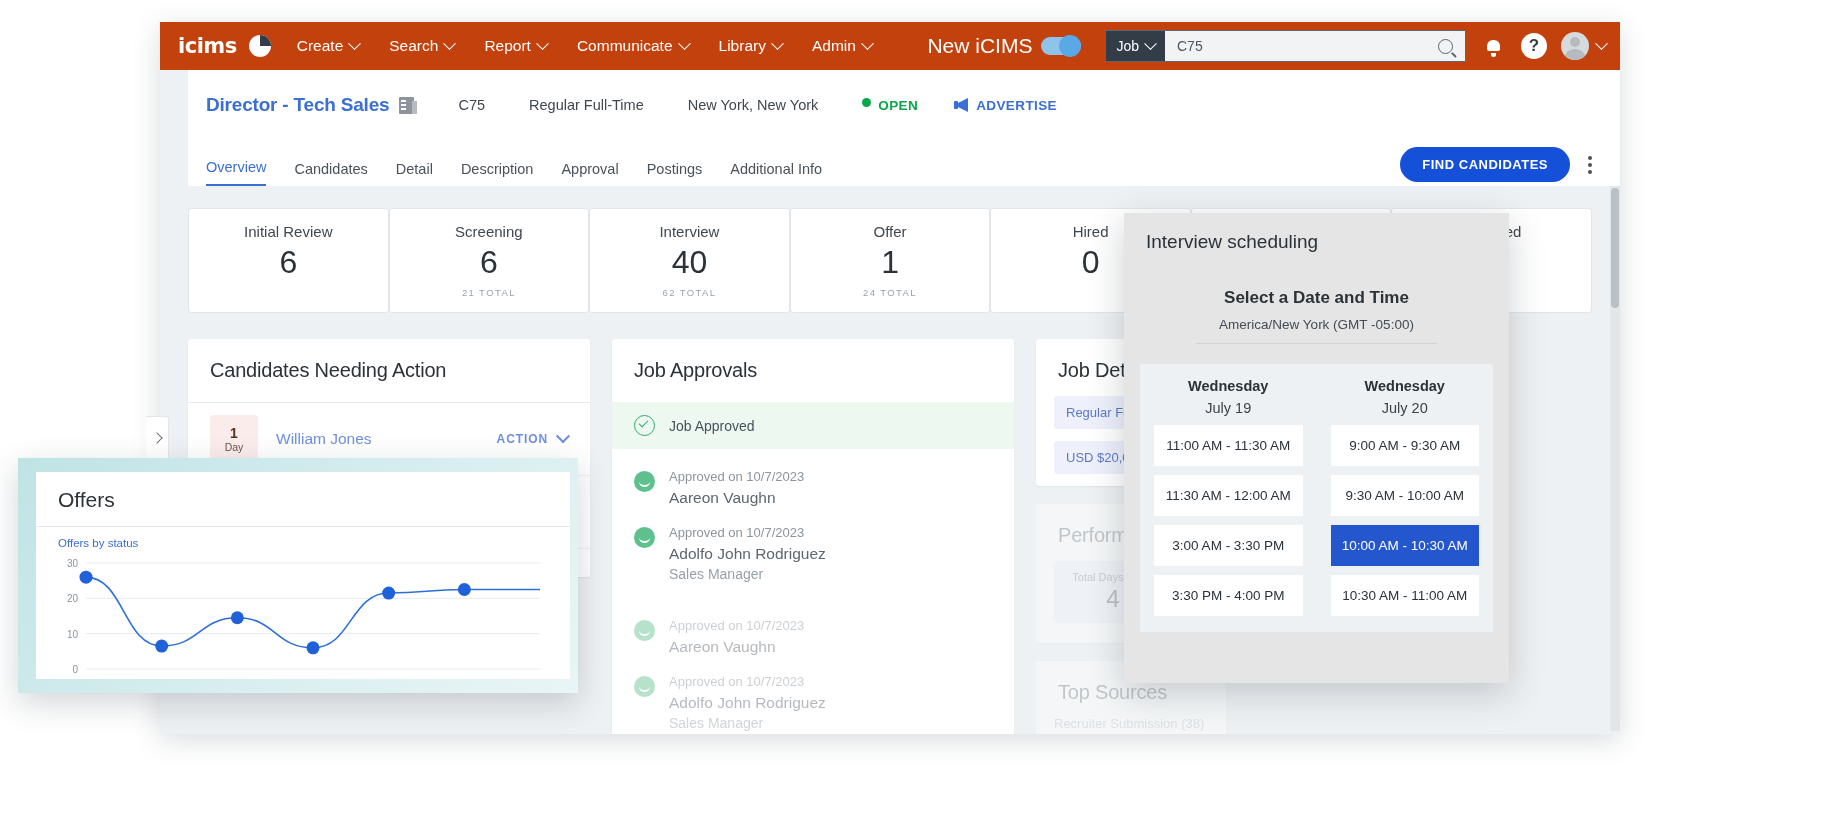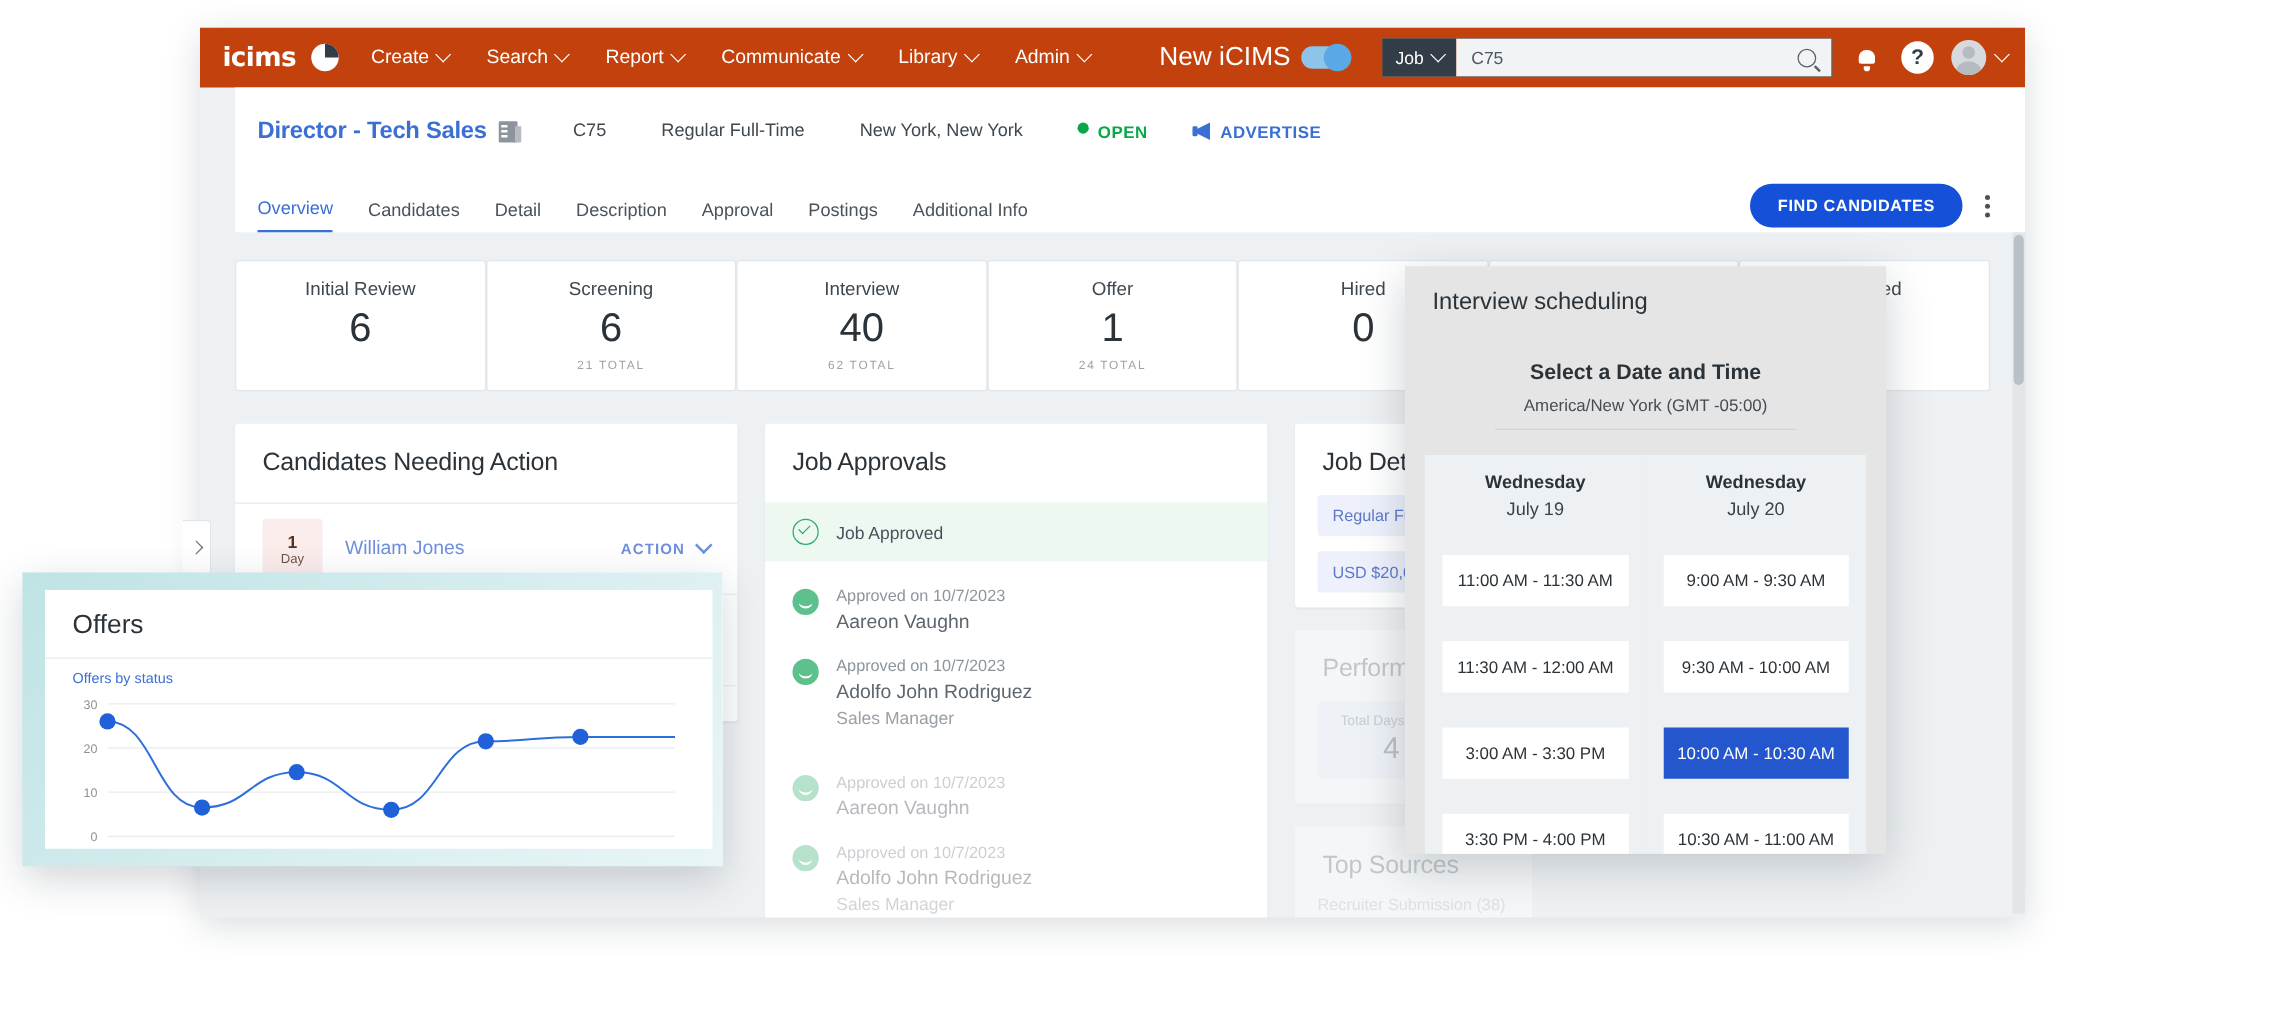--- a/index.html
+++ b/index.html
@@ -670,7 +670,7 @@
     font-size: 13.5px;
     color: #2b3238;
     padding: 13px 0;
-    margin-top: 28px;
+    margin-top: 9px;
     cursor: pointer;
   }
   .slot.selected { background: #2457ce; color: #fff; }

